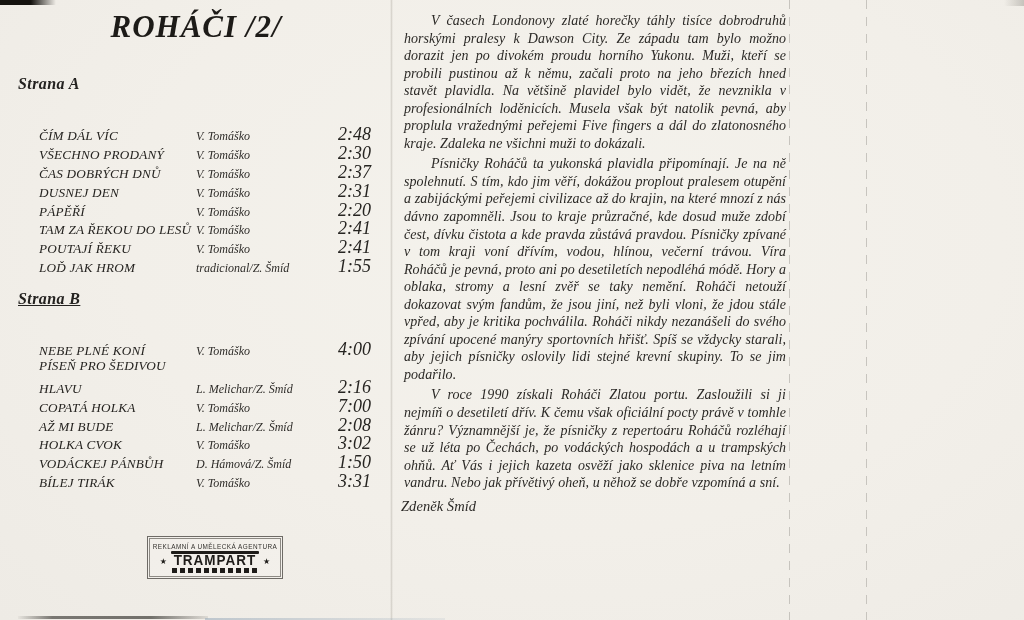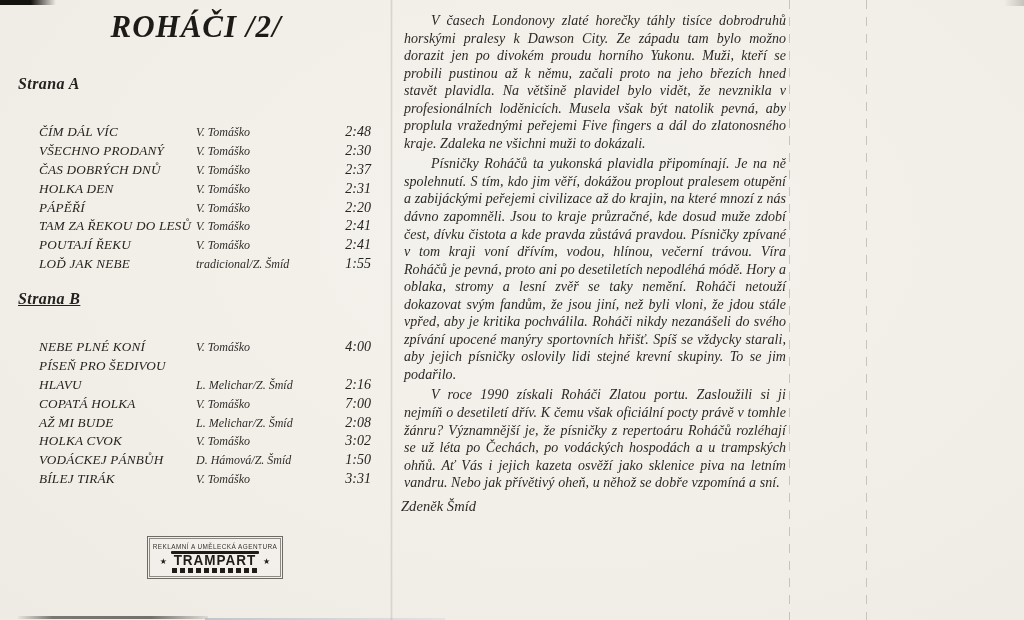--- a/index.html
+++ b/index.html
@@ -52,7 +52,7 @@
   .trk { display:grid; grid-template-columns:178px 132px 43px; align-items:baseline; }
   .trk-t { font-size:13.2px; letter-spacing:.2px; color:#262421; white-space:nowrap; overflow:visible;margin-left:21px; }
   .trk-c { font-size:12px; color:#2e2c29; white-space:nowrap; }
-  .trk-d { font-size:14px; text-align:right; color:#262421; }
+  .trk-d { font-size:18px; text-align:right; color:#262421; }
 
   
   .logo-box {

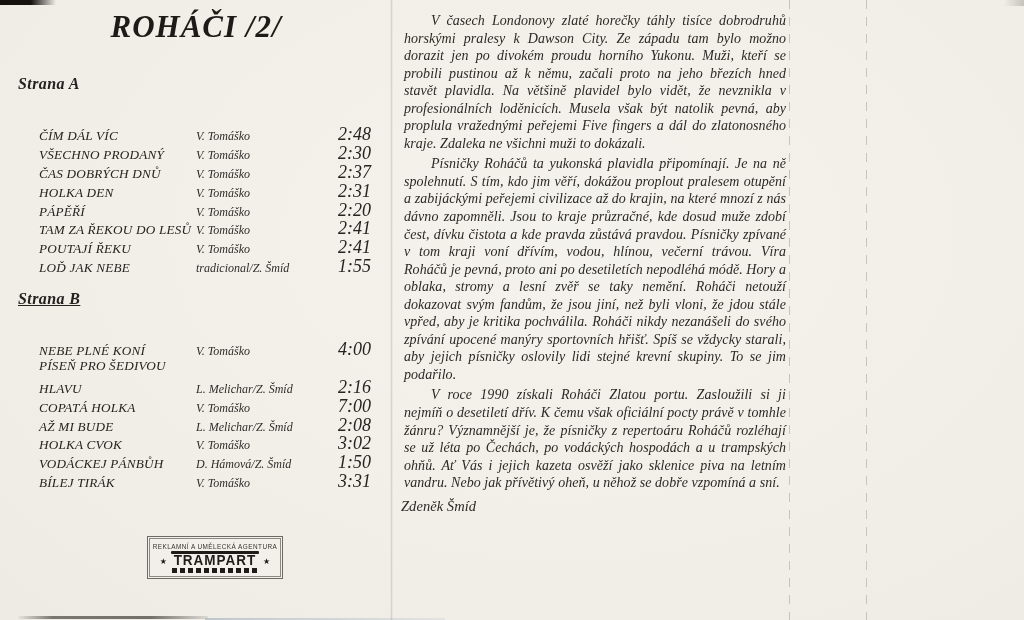--- a/index.html
+++ b/index.html
@@ -118,7 +118,7 @@
         <span class="trk-d">2:37</span>
       </div>
       <div class="trk">
-        <span class="trk-t">HOLKA DEN</span>
+        <span class="trk-t">DUSNEJ DEN</span>
         <span class="trk-c">V. Tomáško</span>
         <span class="trk-d">2:31</span>
       </div>

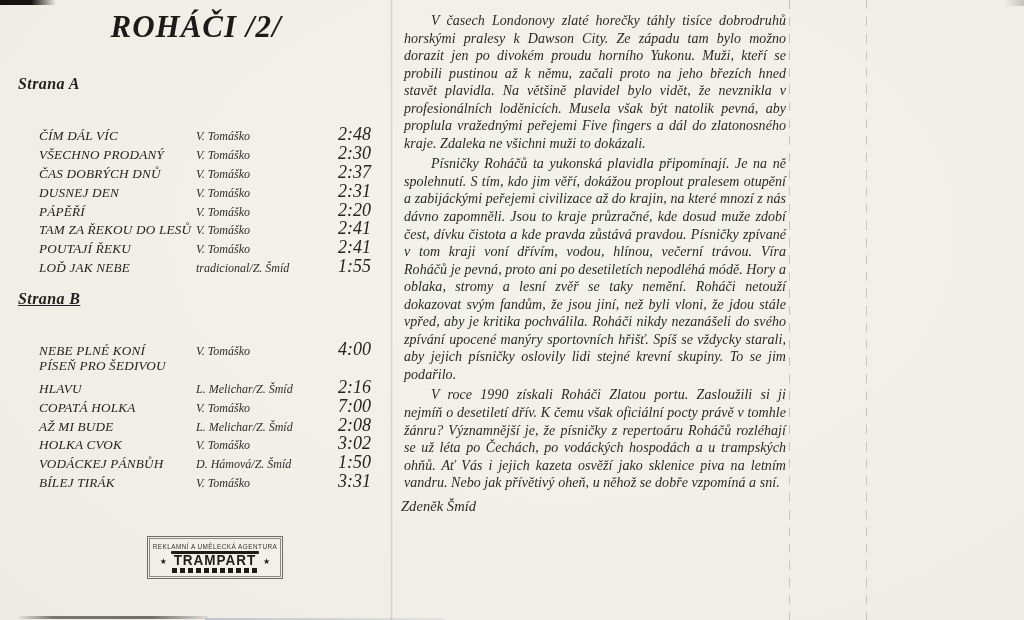--- a/index.html
+++ b/index.html
@@ -138,7 +138,7 @@
         <span class="trk-d">2:41</span>
       </div>
       <div class="trk">
-        <span class="trk-t">LOĎ JAK NEBE</span>
+        <span class="trk-t">LOĎ JAK HROM</span>
         <span class="trk-c">tradicional/Z. Šmíd</span>
         <span class="trk-d">1:55</span>
       </div>

